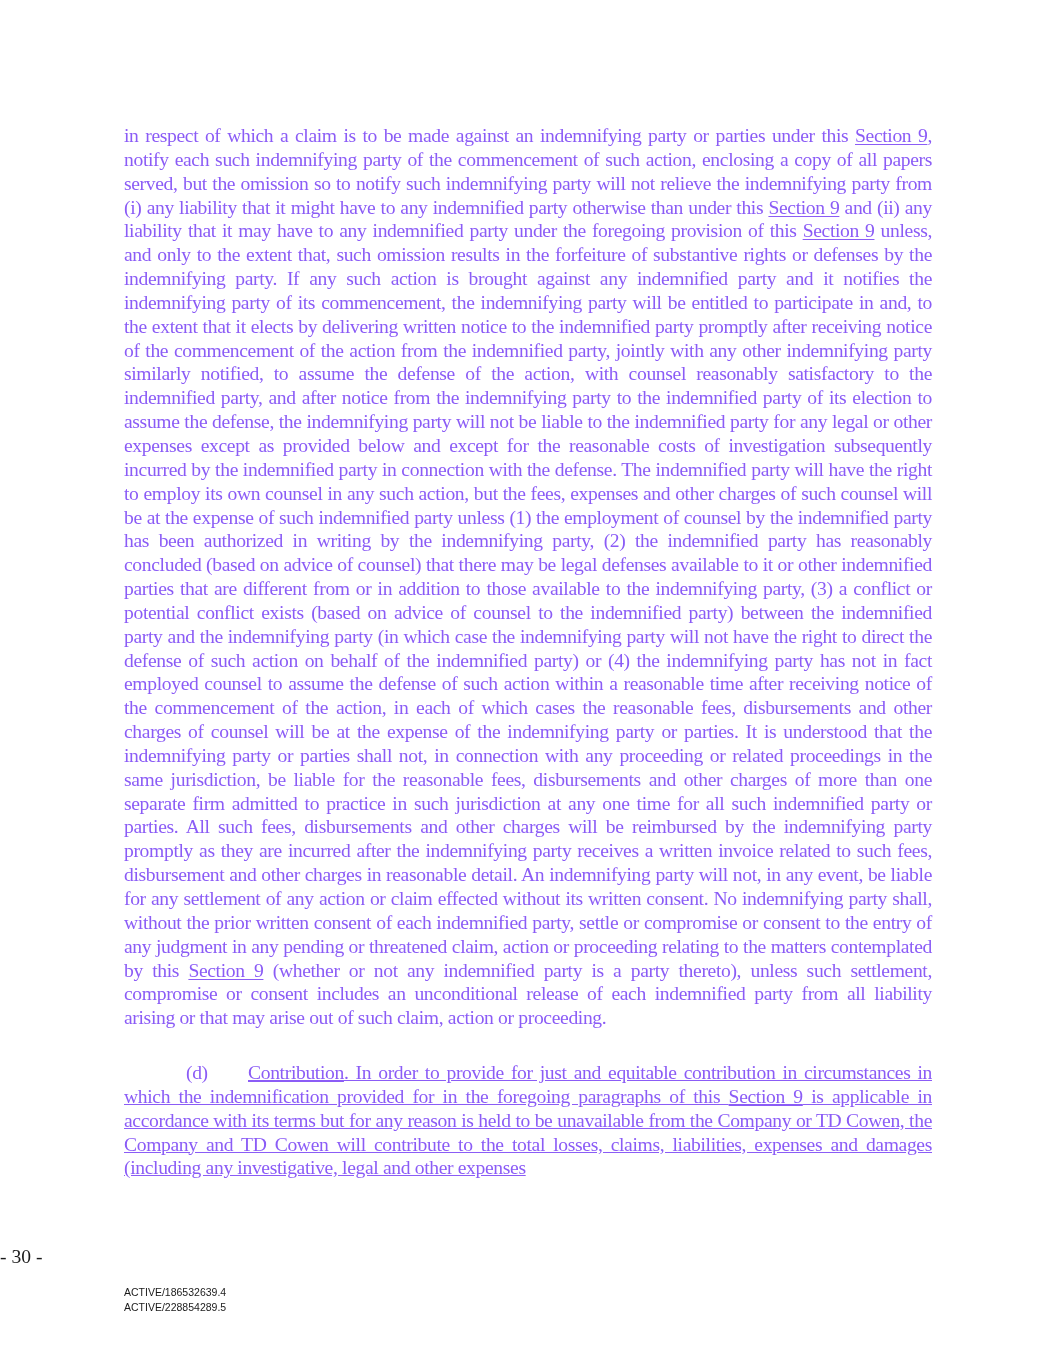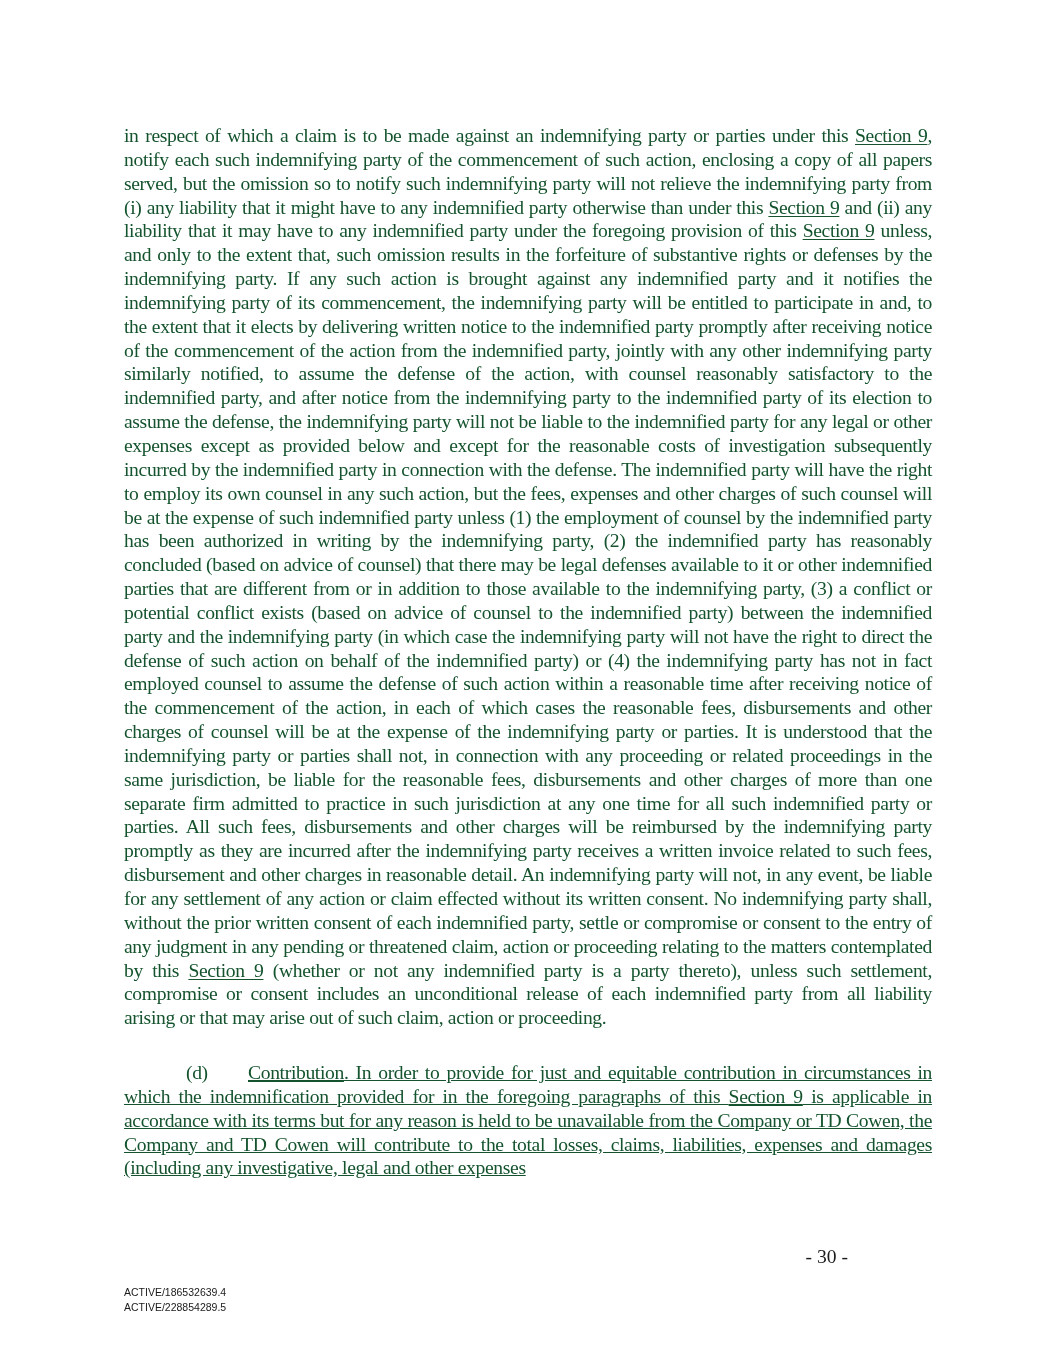--- a/index.html
+++ b/index.html
@@ -7,7 +7,7 @@
   .page {
     position: absolute; left: 124px; top: 124px; width: 808px;
     font-family: "Liberation Serif", serif;
-    font-size: 19.6px; line-height: 23.85px; color: #14532d;
+    font-size: 19.6px; line-height: 23.85px; color: #8b5cf6;
     letter-spacing: -0.35px;
   }
   .para { text-align: justify; margin: 0; }

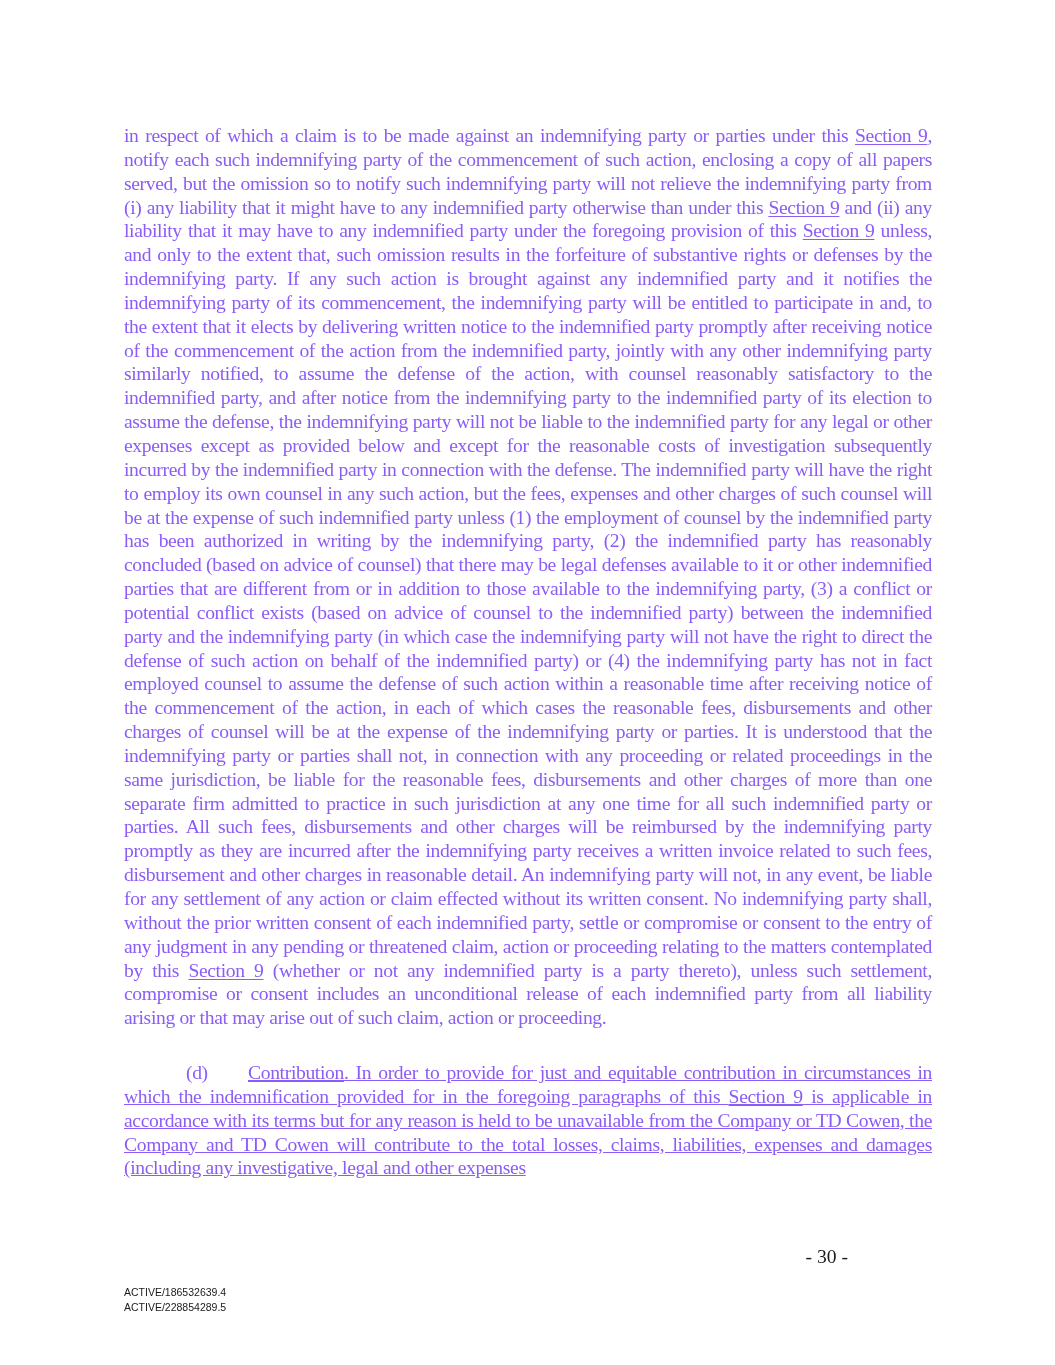--- a/index.html
+++ b/index.html
@@ -16,7 +16,7 @@
   .indent { display: inline-block; width: 62px; }
   .label { display: inline-block; width: 62px; }
   .pagenum {
-    position: absolute; left: 0; width: 848px; top: 1246px; text-align: right;
+    position: absolute; left: 0; width: 848px; top: 1246px; text-align: left;
     font-family: "Liberation Serif", serif; font-size: 19.6px; color: #1a1a1a;
   }
   .footer {

